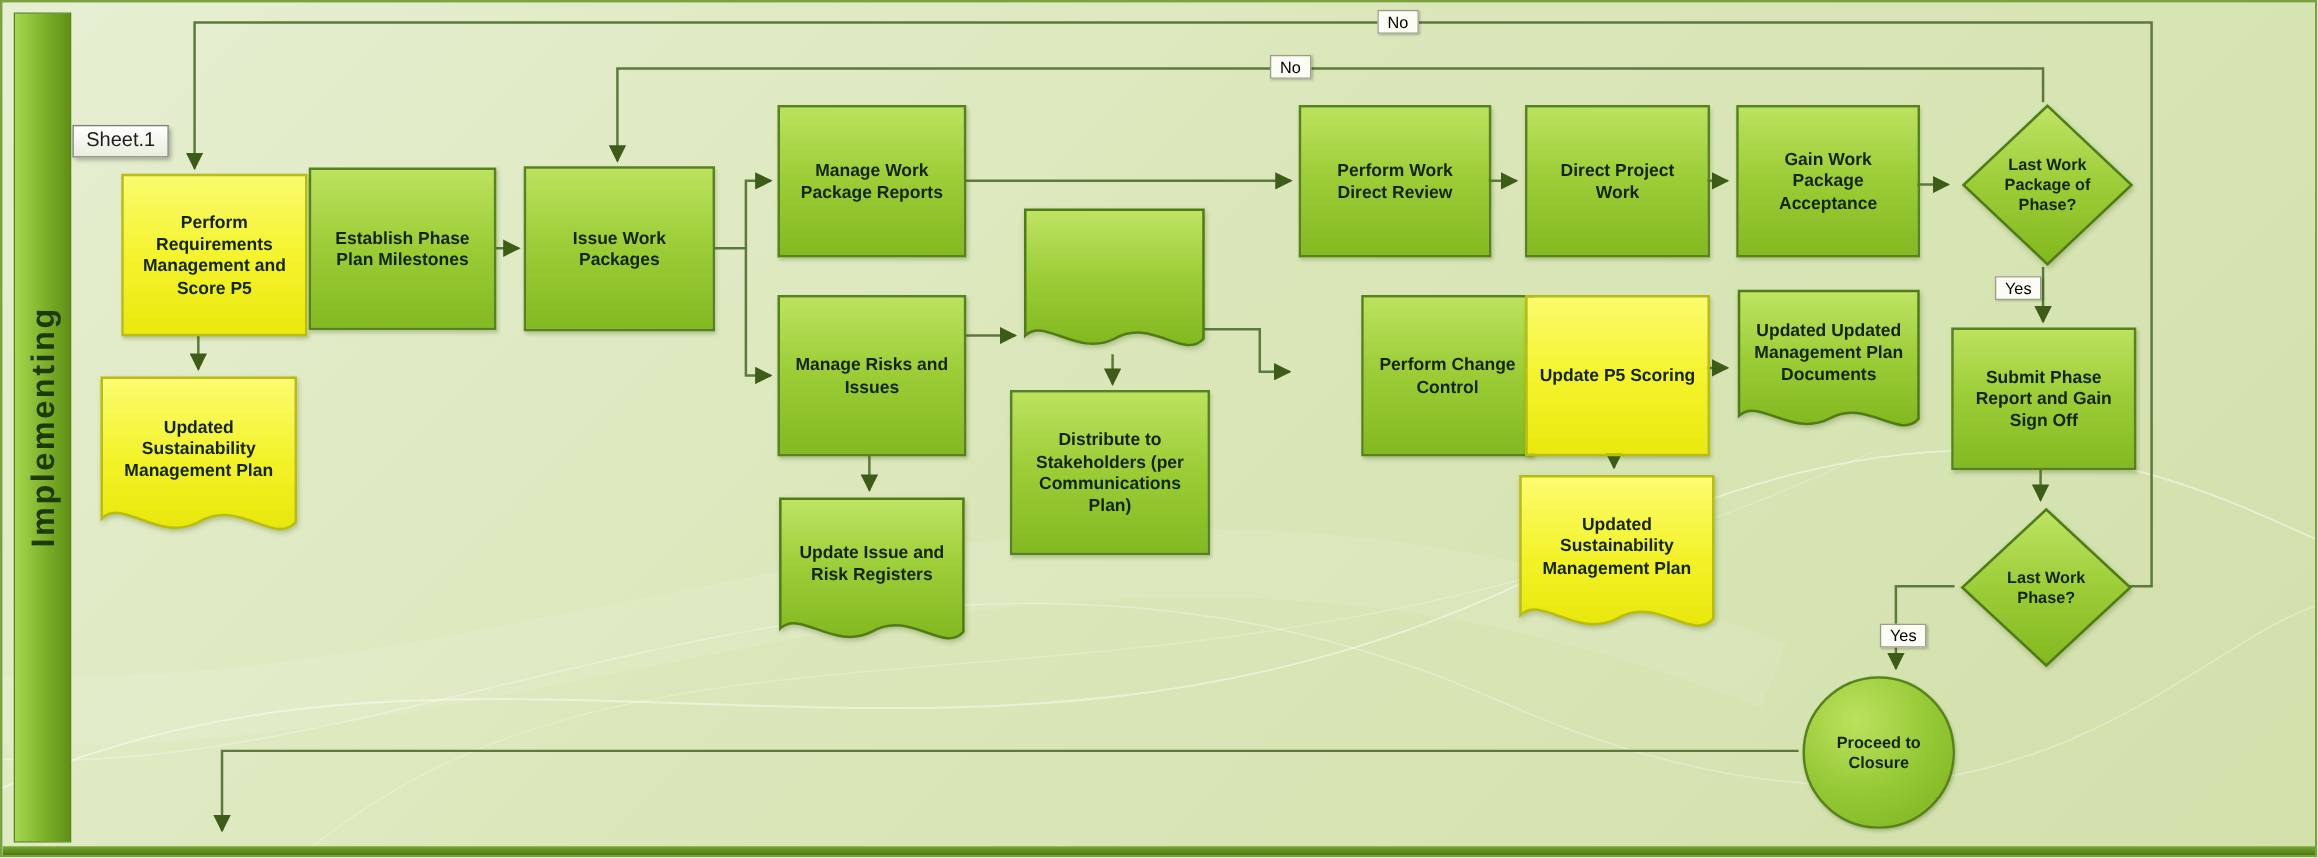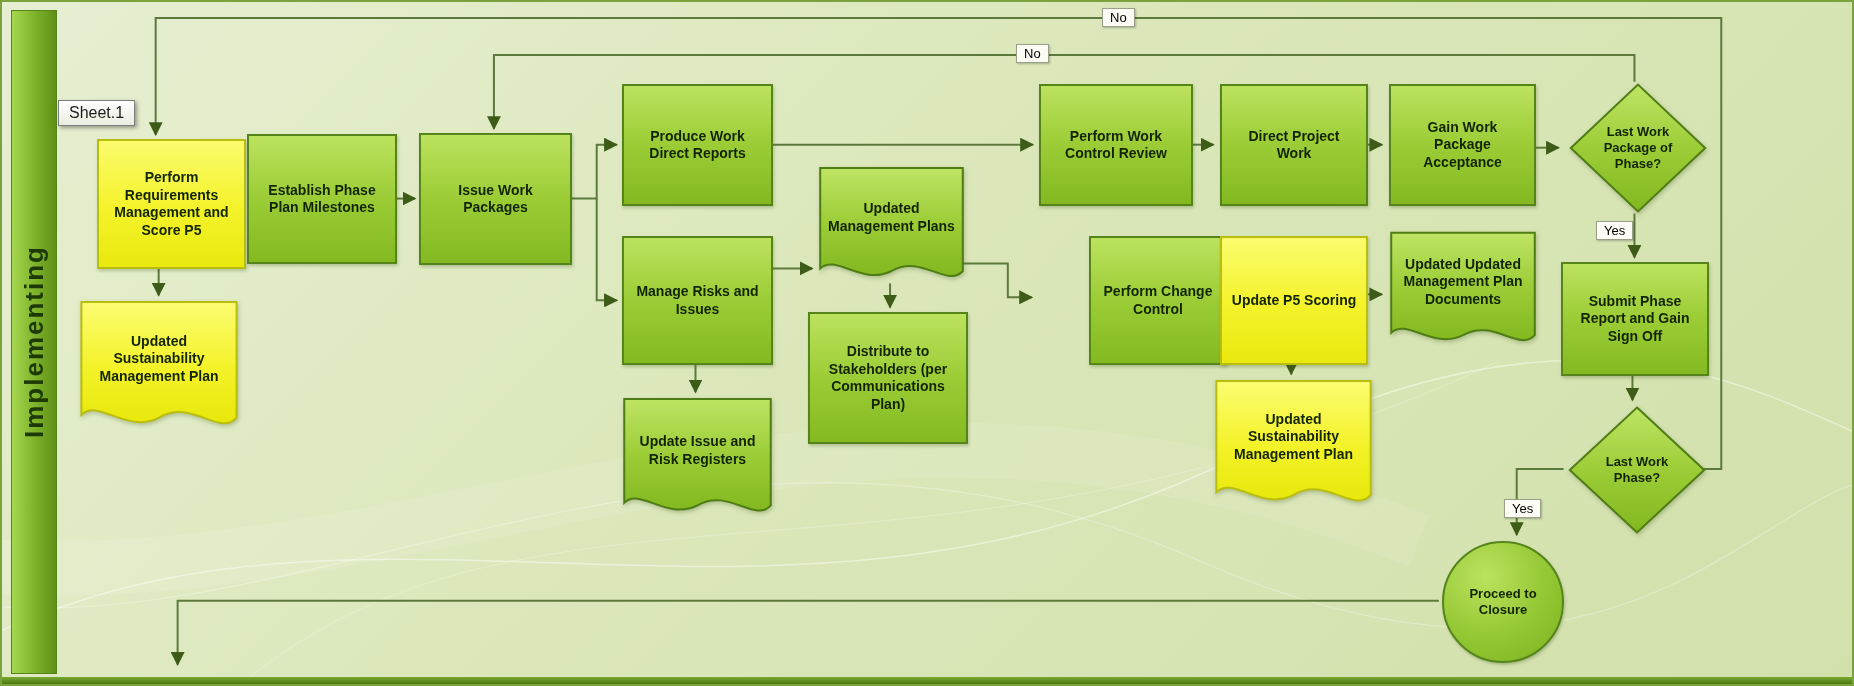--- a/index.html
+++ b/index.html
@@ -112,7 +112,7 @@
     <span class="lbl">Issue Work Packages</span>
   </div>
   <div class="node process" style="left:620px;top:82px;width:151px;height:122px">
-    <span class="lbl">Produce Work Direct Reports</span>
+    <span class="lbl">Manage Work Package Reports</span>
   </div>
   <div class="node process" style="left:806px;top:310px;width:160px;height:132px">
     <span class="lbl">Distribute to Stakeholders (per Communications Plan)</span>

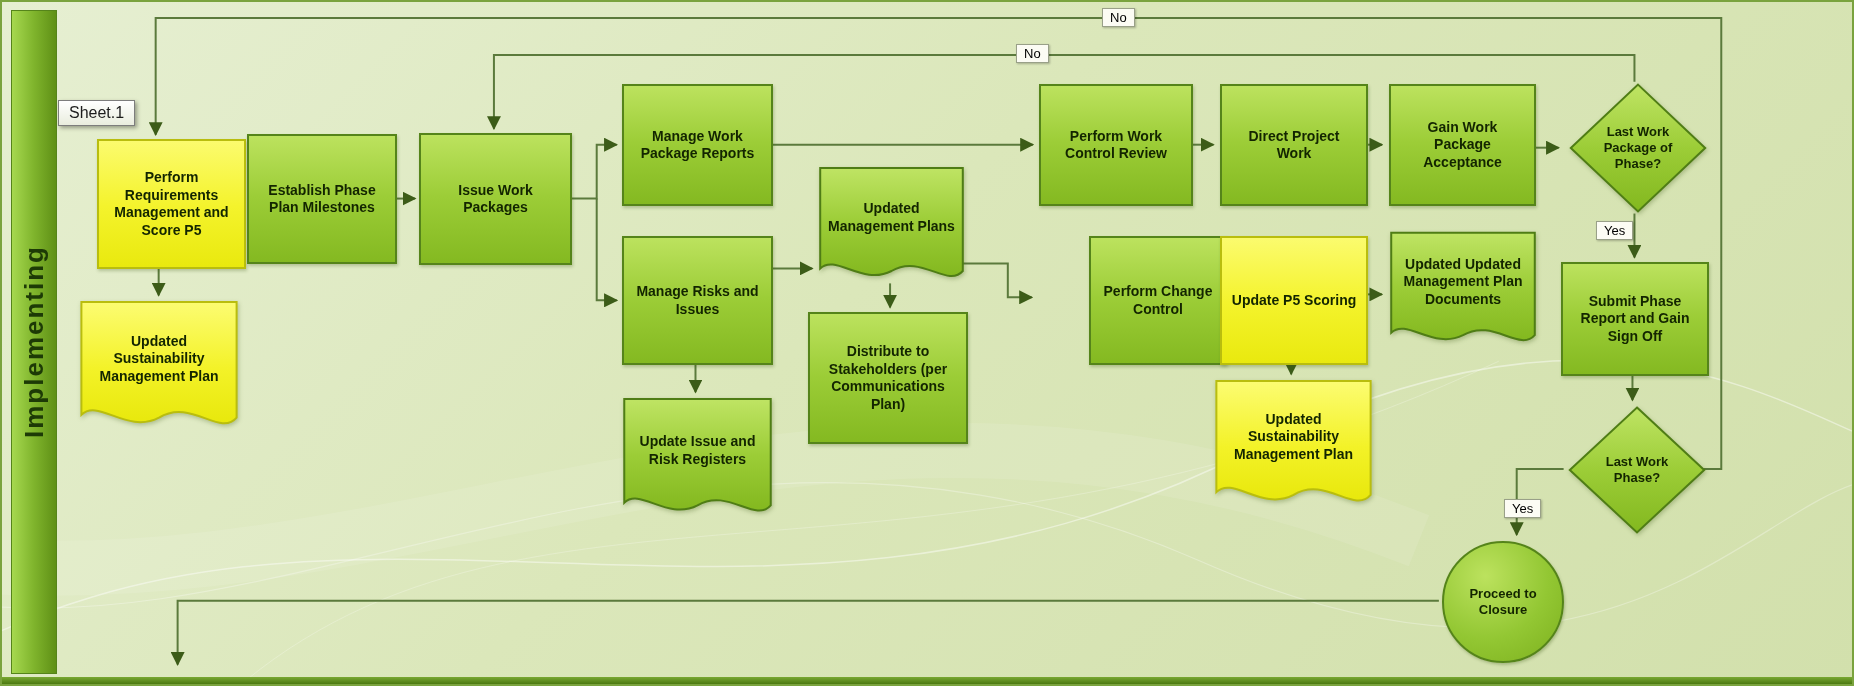--- a/index.html
+++ b/index.html
@@ -121,7 +121,7 @@
     <span class="lbl">Manage Risks and Issues</span>
   </div>
   <div class="node process" style="left:1037px;top:82px;width:154px;height:122px">
-    <span class="lbl">Perform Work Control Review</span>
+    <span class="lbl">Perform Work Direct Review</span>
   </div>
   <div class="node process" style="left:1218px;top:82px;width:148px;height:122px">
     <span class="lbl">Direct Project Work</span>

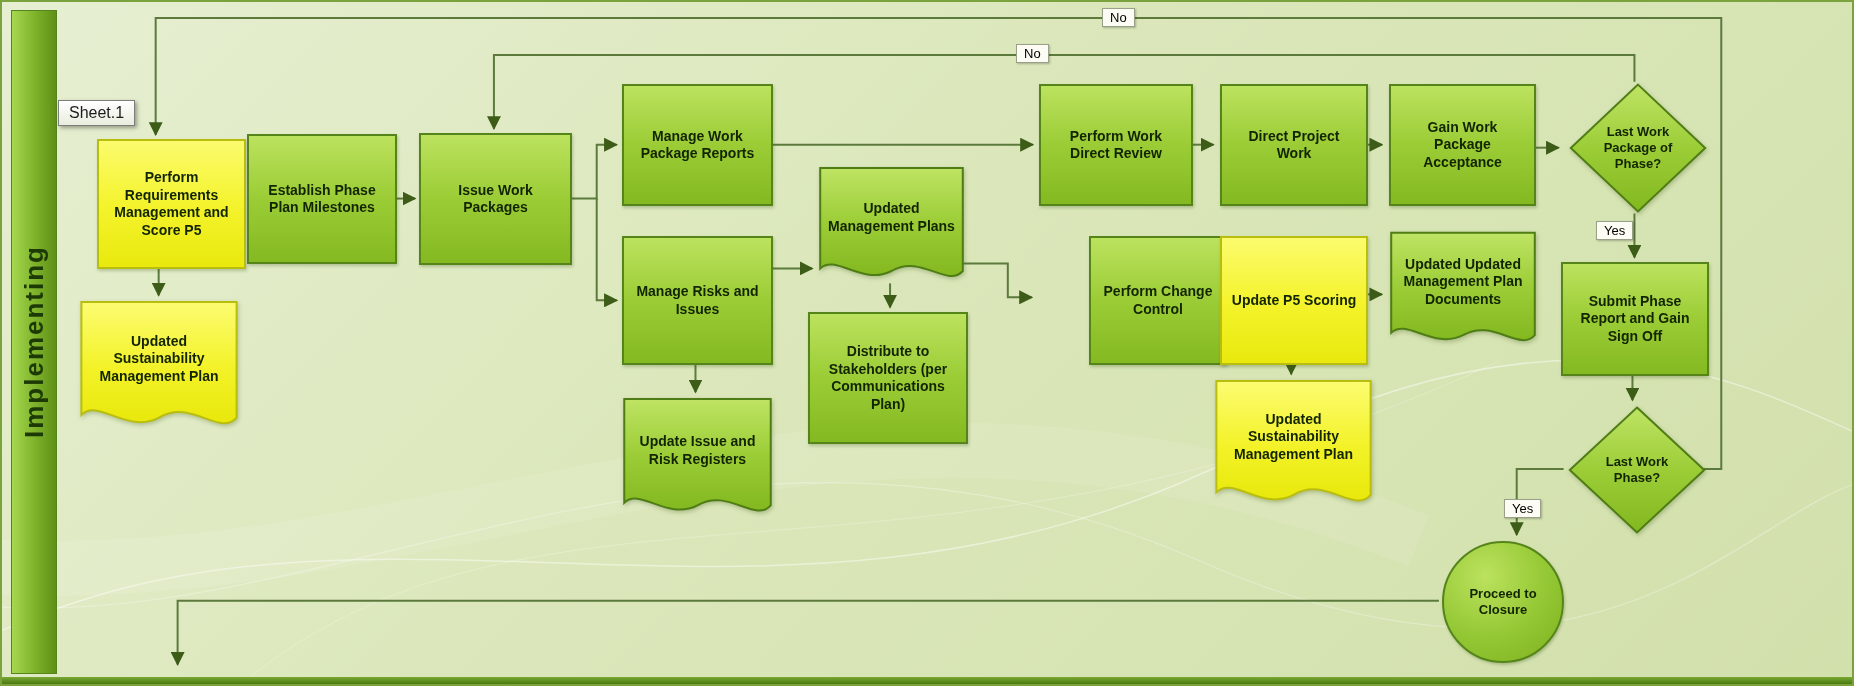--- a/index.html
+++ b/index.html
@@ -143,7 +143,6 @@
     <svg class="shape" viewBox="0 0 100 100" preserveAspectRatio="none">
       <path class="green-fill" vector-effect="non-scaling-stroke" d="M1.5,1.5 H98.5 V84 C88,98 70,70 50,84 C30,96 12,70 1.5,82 Z"></path>
     </svg>
-    <span class="lbl">Updated Management Plans</span>
   </div>
   <div class="node doc shapebox" style="left:1387px;top:229px;width:148px;height:124px">
     <svg class="shape" viewBox="0 0 100 100" preserveAspectRatio="none">

